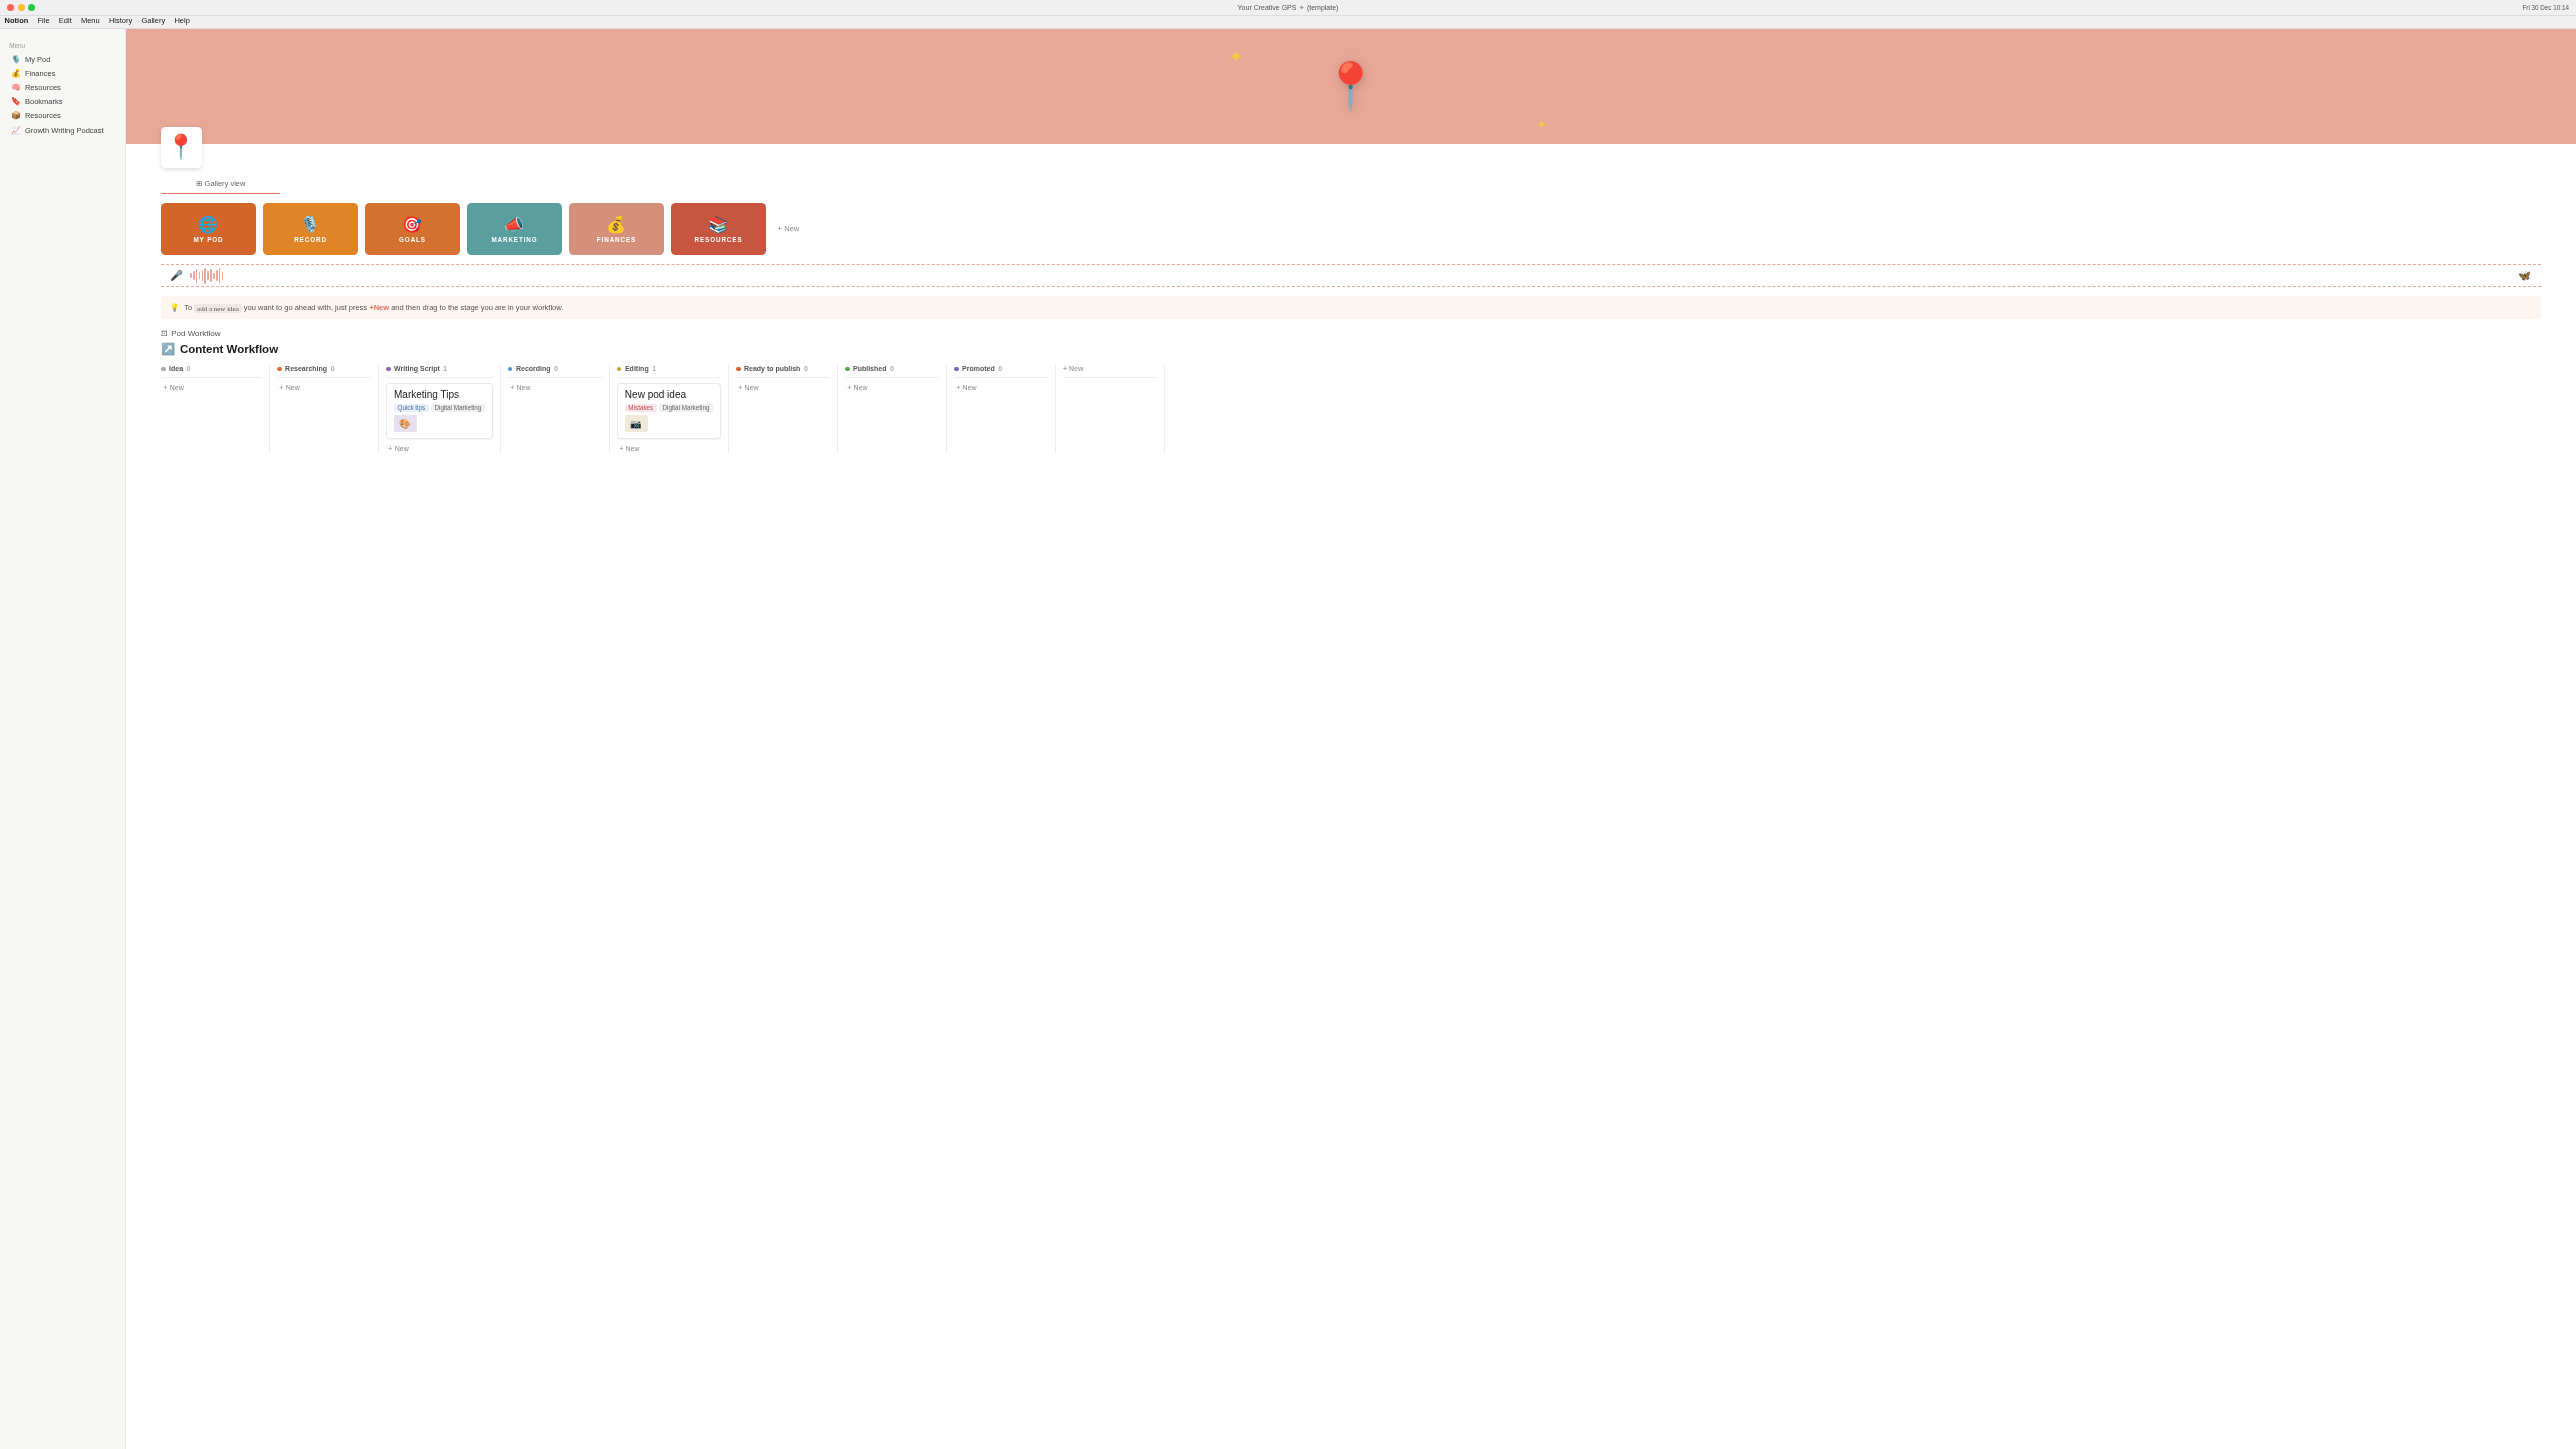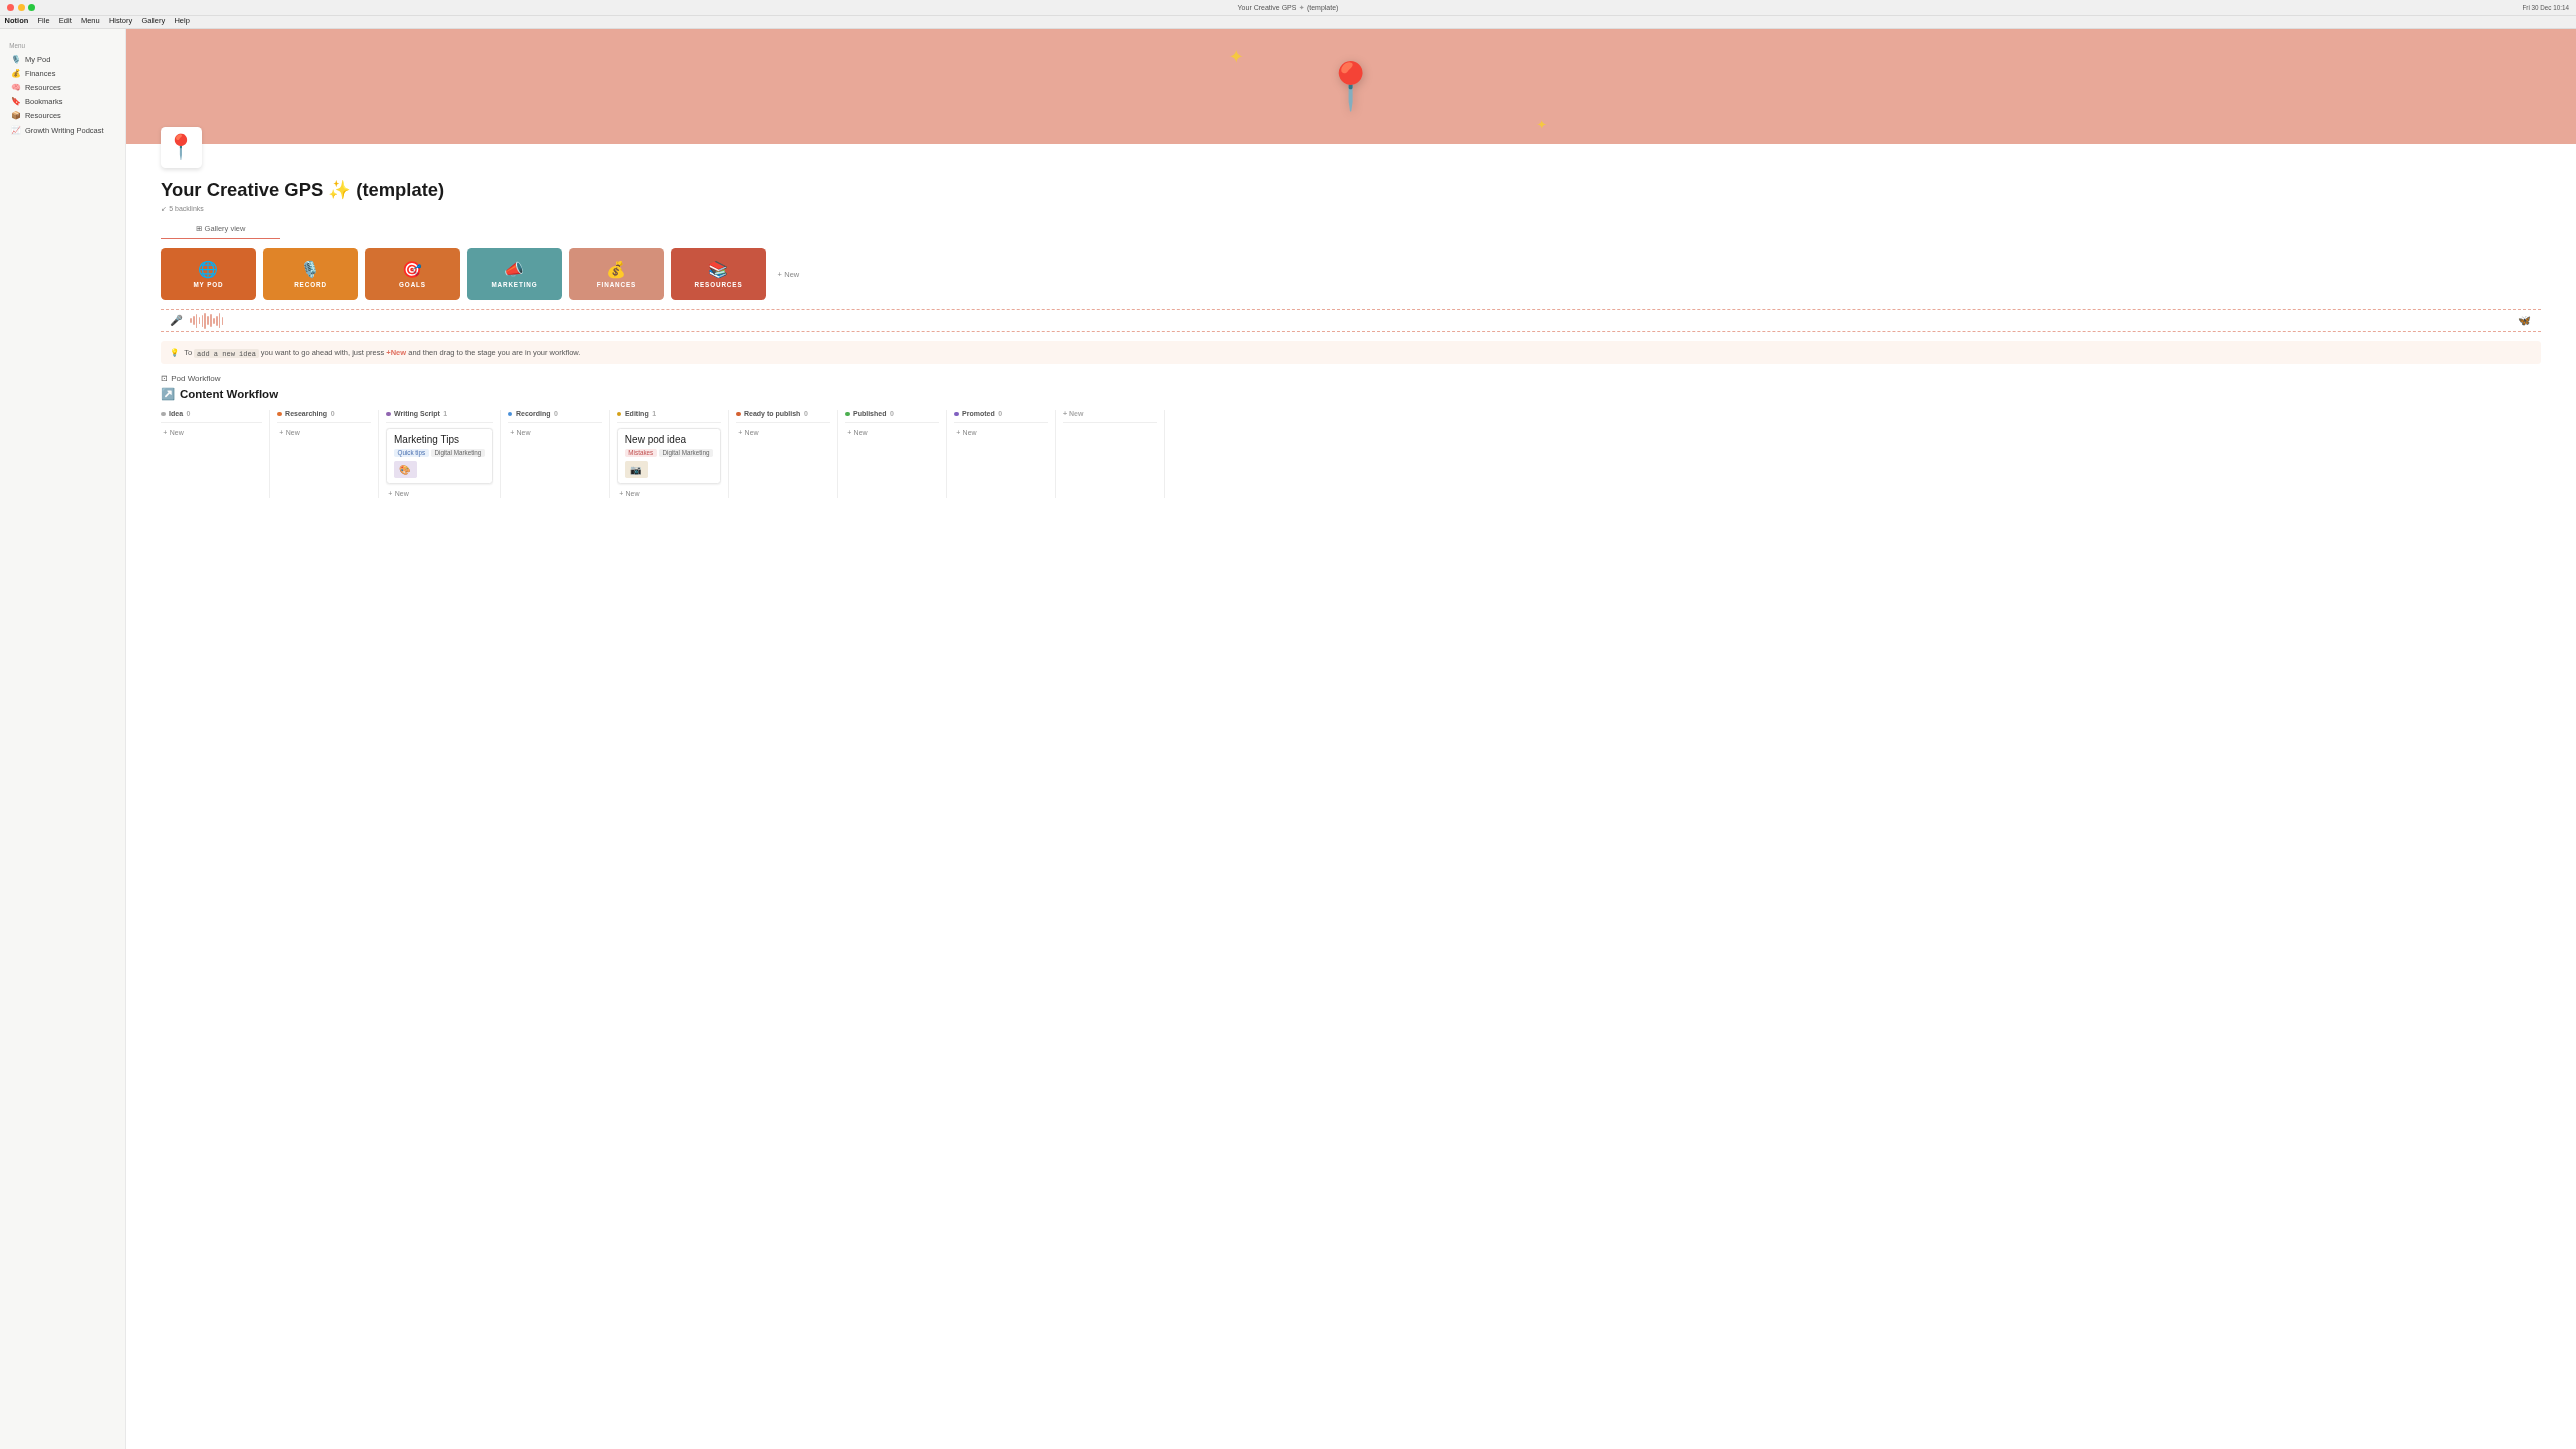--- a/index.html
+++ b/index.html
@@ -377,13 +377,6 @@
       📍
     </div>
 
-    <div class="page-header">
-      <div class="page-title">Your Creative GPS ✨ (template)</div>
-      <div class="backlinks">
-        <span>↙</span>
-        <span>5 backlinks</span>
-      </div>
-    </div>
 
     <div class="view-label">
       <span>⊞</span>

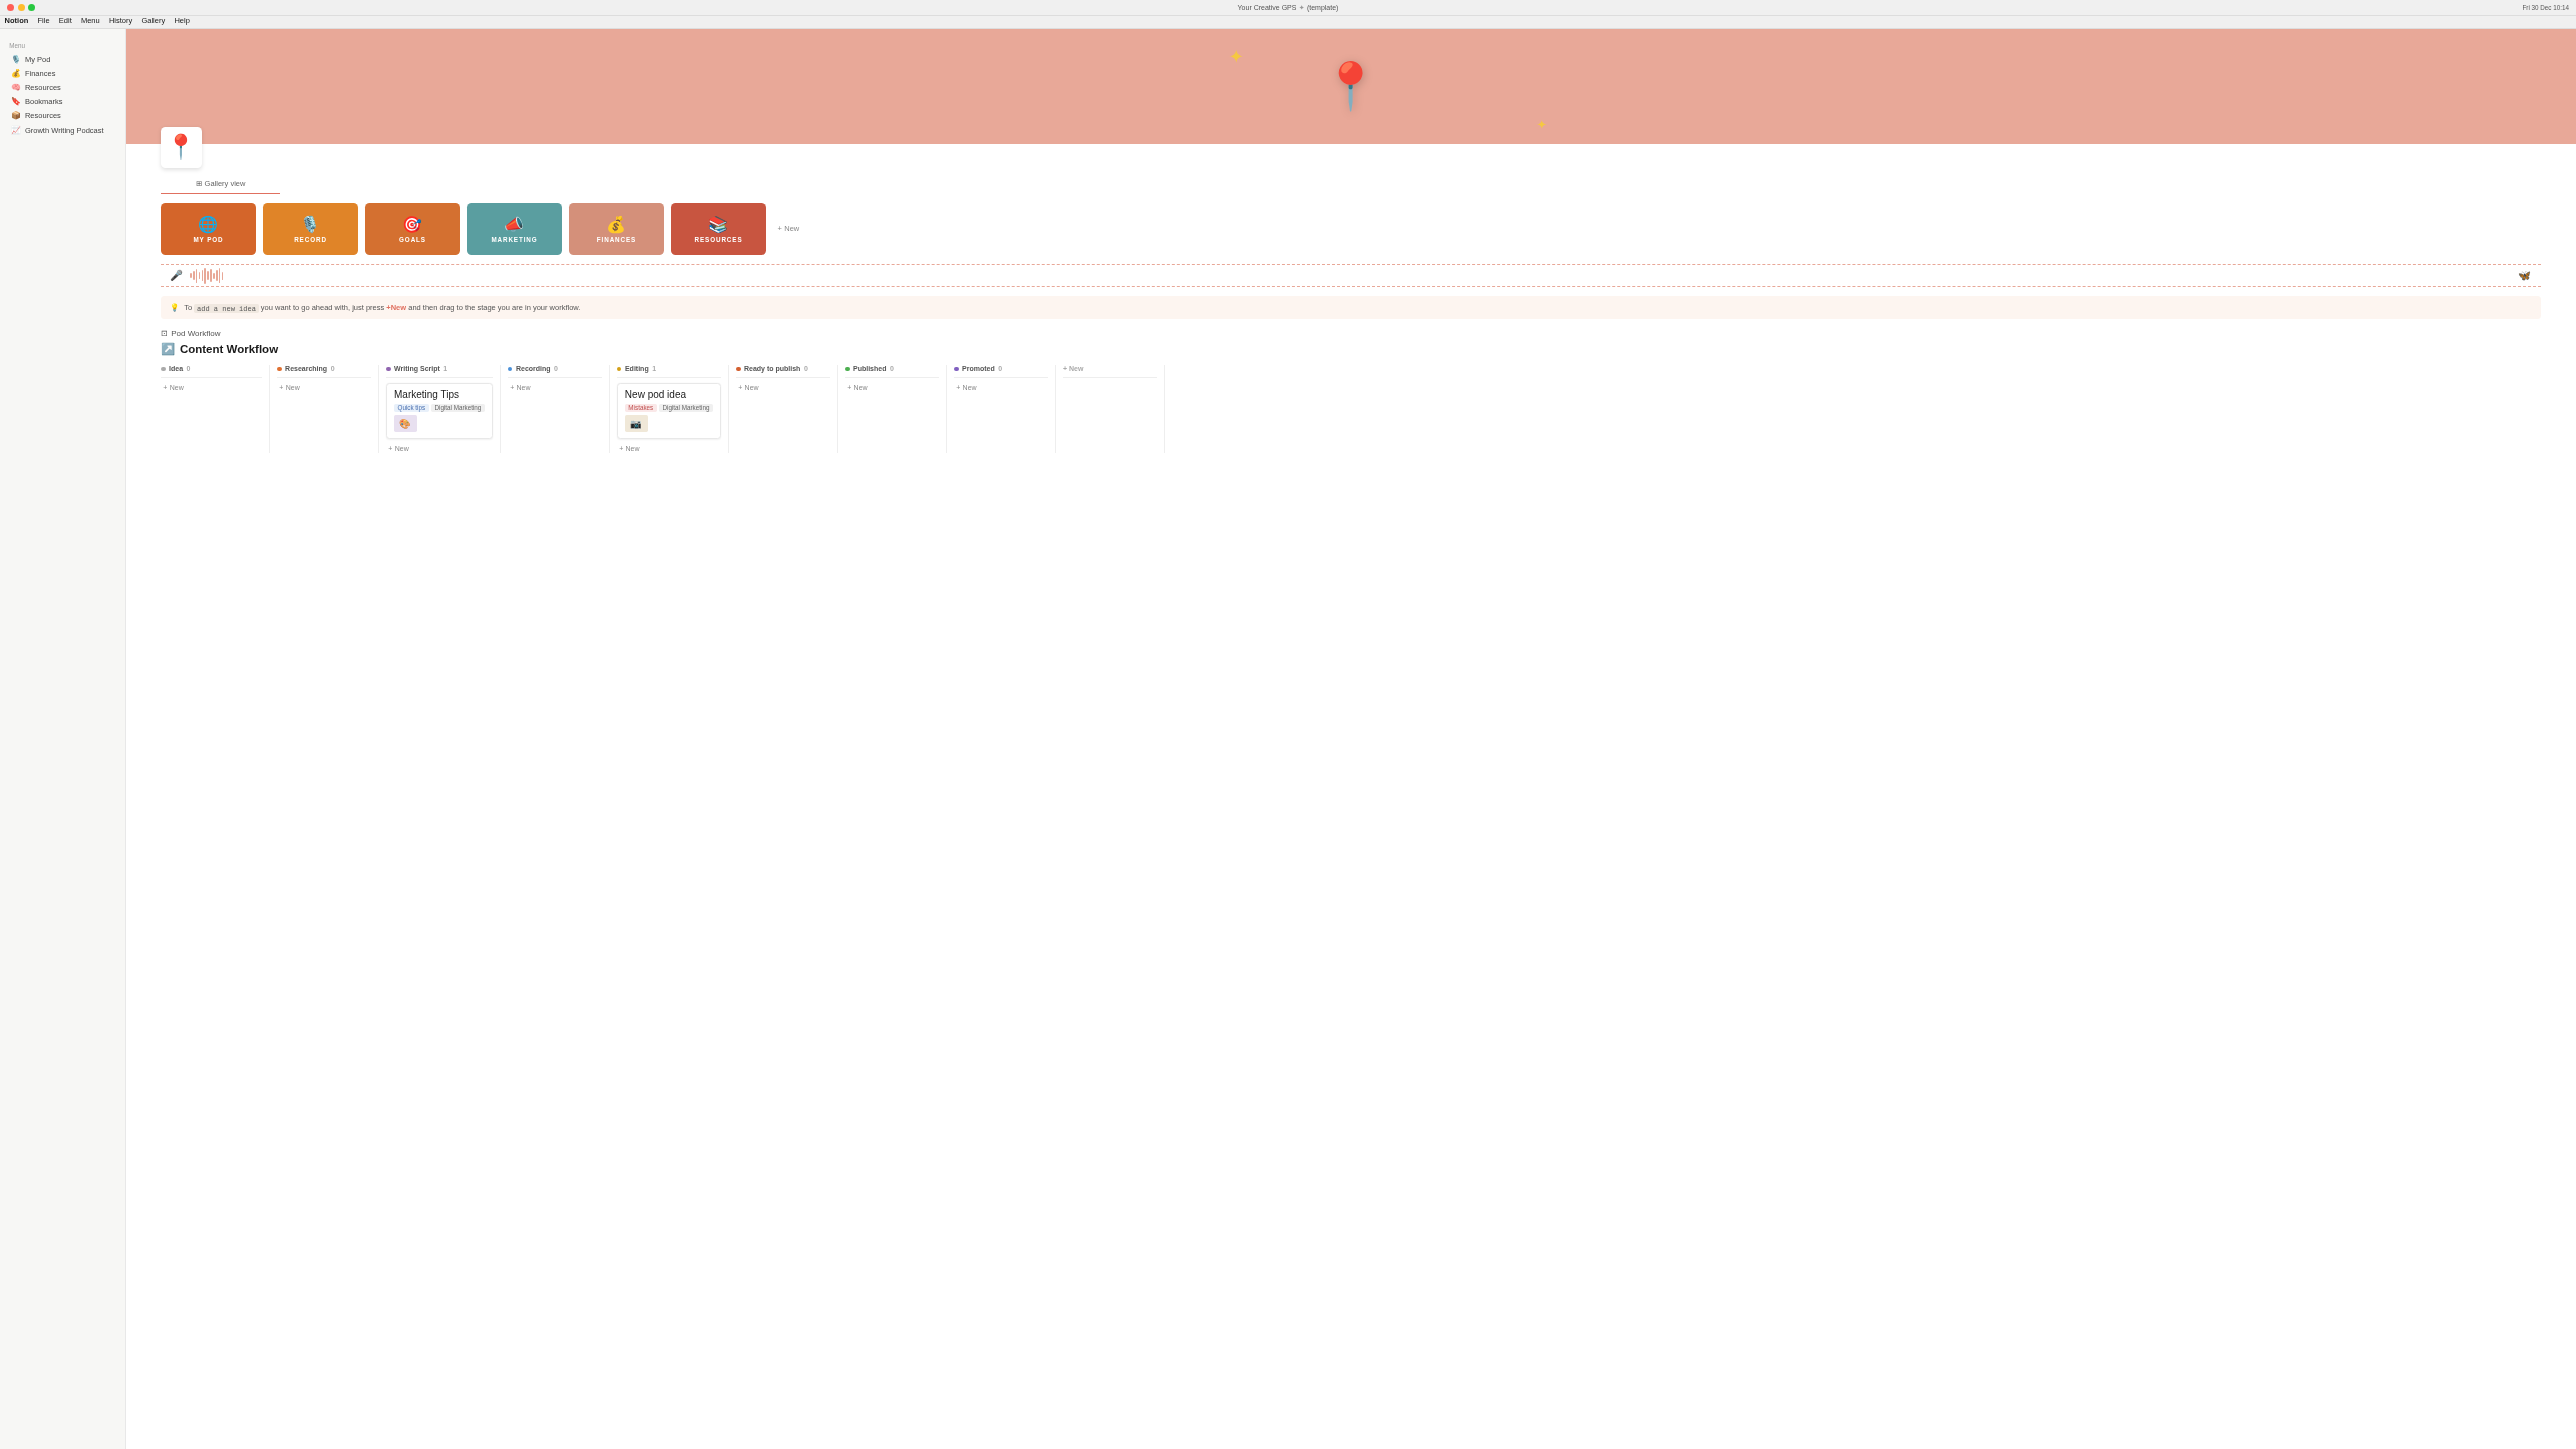--- a/index.html
+++ b/index.html
@@ -198,7 +198,7 @@
       background: #f0e8e0;
       border-radius: 1.7px;
       padding: 0.6px 2.9px;
-      font-family: Liberation Mono, monospace;
+      font-family: Liberation Serif, serif;
       font-size: 7px;
     }
     .info-highlight { color: #e07060; font-weight: 600; }

